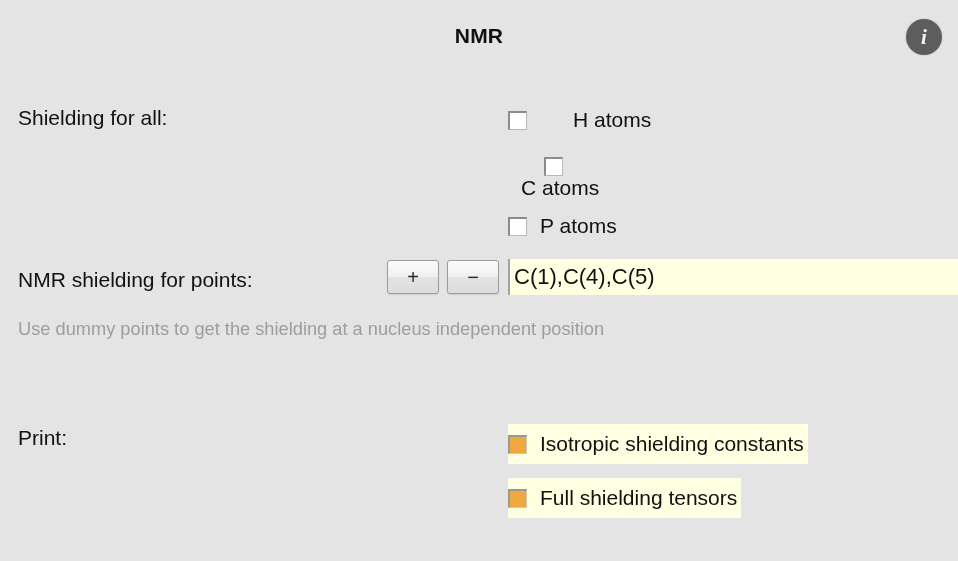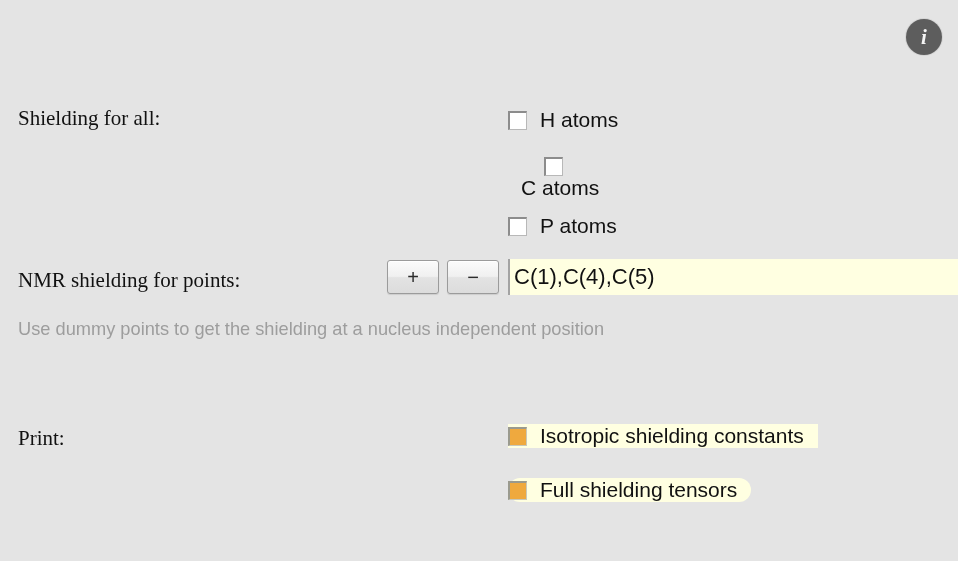--- a/index.html
+++ b/index.html
@@ -184,6 +184,7 @@
 <body>
 
 <div class="header">
+  <div class="panel-title">NMR</div>
   <div class="info-badge">
     <div class="glyph">i</div>
   </div>

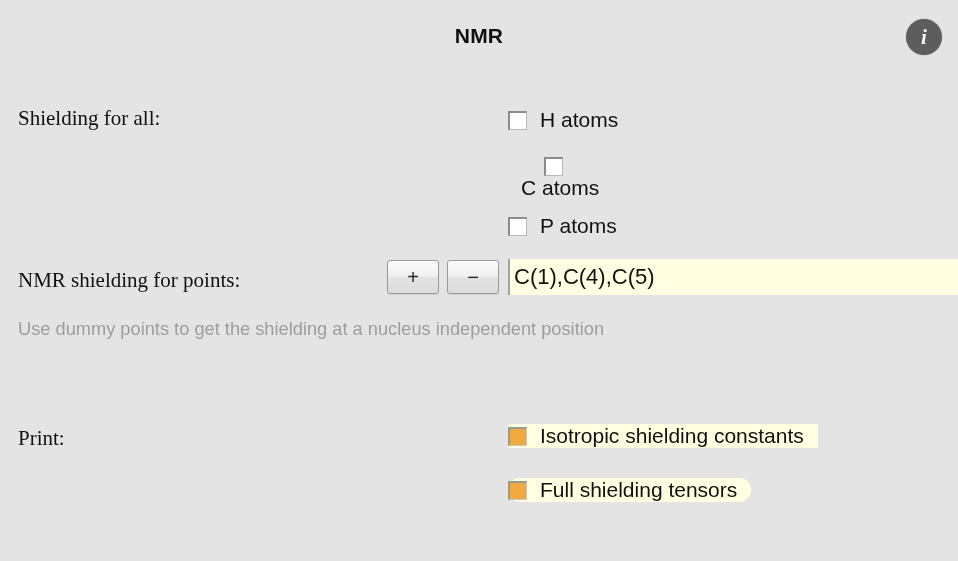--- a/index.html
+++ b/index.html
@@ -66,7 +66,6 @@
     left: 0;
     width: 958px;
     height: 40px;
-    font-family: Liberation Serif, serif;
   }
   .left-label {
     position: absolute;

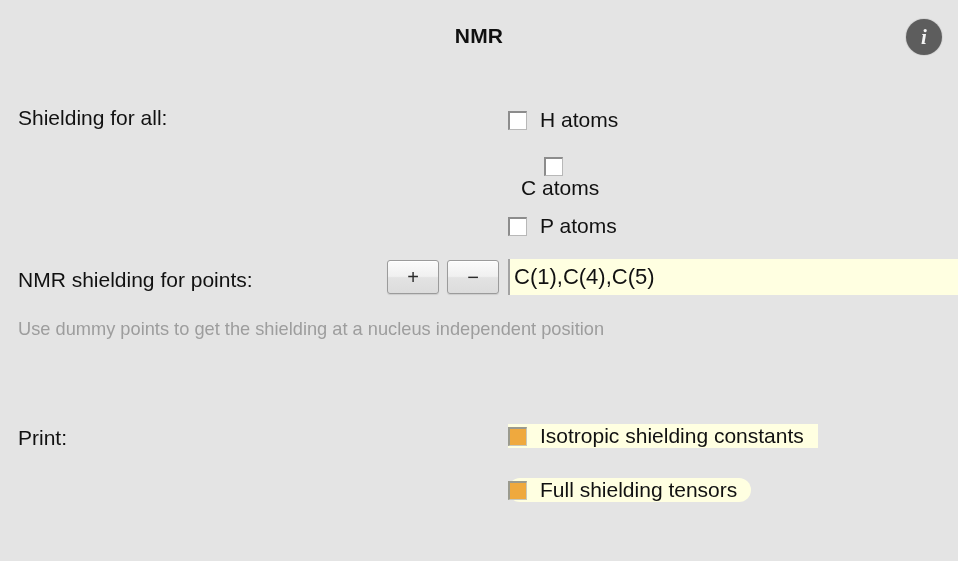--- a/index.html
+++ b/index.html
@@ -193,7 +193,7 @@
   <div class="left-label">Shielding for all:</div>
 </div>
 
-<div class="cb-row" style="top:103px;">
+<div class="cb-row" style="top:103px;gap:33px;">
   <span class="checkbox"></span>
   <span class="cb-label">H atoms</span>
 </div>

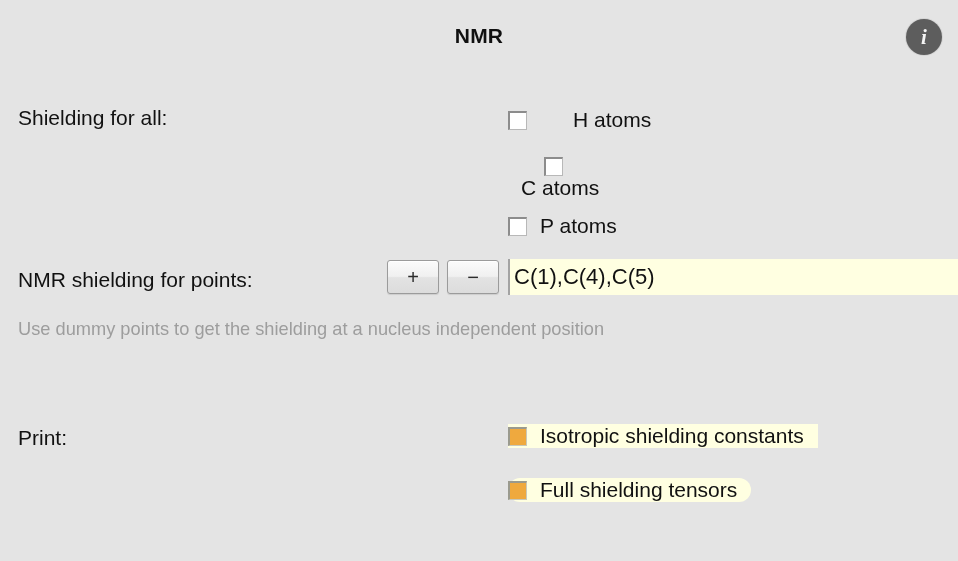--- a/index.html
+++ b/index.html
@@ -172,11 +172,11 @@
   .print-row {
     position: absolute;
     left: 508px;
-    height: 24px;
+    height: 40px;
     display: flex;
     align-items: center;
     background: #ffffe1;
-    padding-right: 14px;
+    padding-right: 4px;
   }
 </style>
 </head>

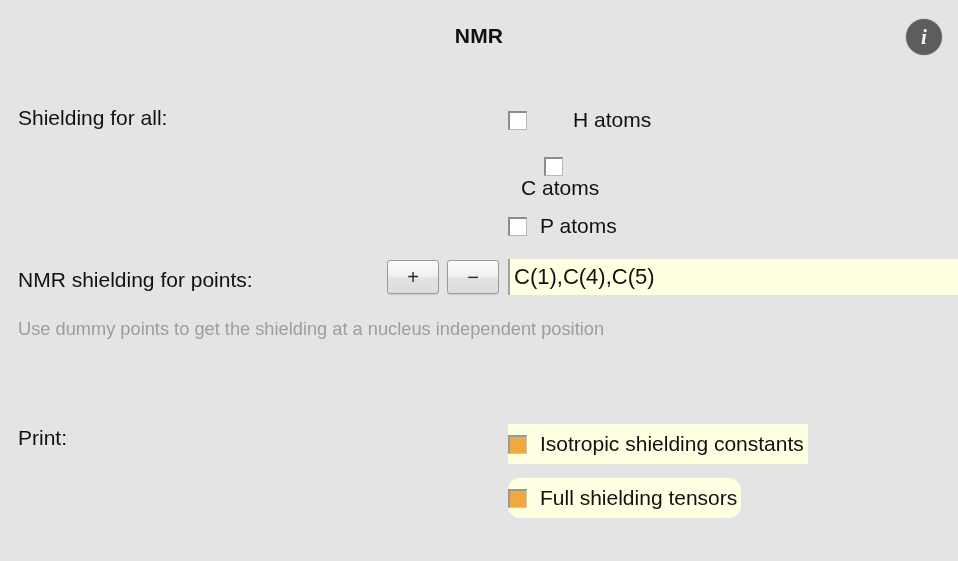--- a/index.html
+++ b/index.html
@@ -229,7 +229,7 @@
   <span class="cb-label">Isotropic shielding constants</span>
 </div>
 
-<div class="print-row" style="top:478px;border-radius:12px;">
+<div class="print-row" style="top:478px;">
   <span class="checkbox filled"></span>
   <span class="cb-label">Full shielding tensors</span>
 </div>

